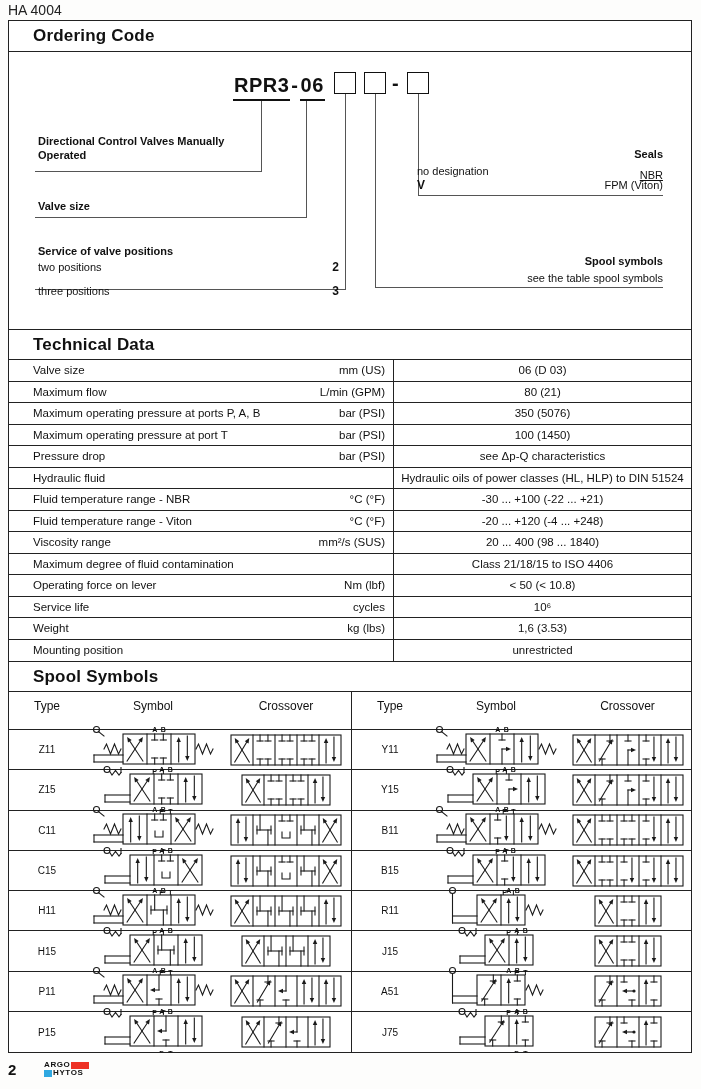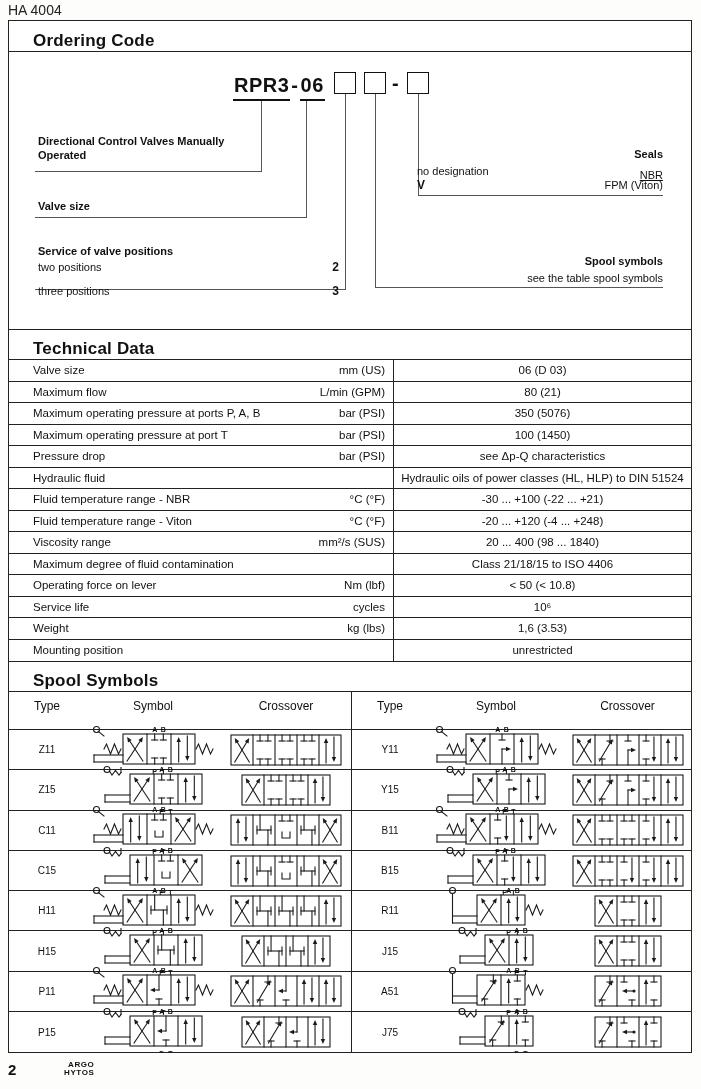--- a/index.html
+++ b/index.html
@@ -7,7 +7,7 @@
   .page{position:relative;width:701px;height:1089px;background:#fdfdfc;overflow:hidden;}
   .doc-code{position:absolute;left:8px;top:2px;font-size:14px;color:#222;}
   .main-box{position:absolute;left:8px;top:20px;width:684px;height:1033px;border:1.2px solid #222;box-sizing:border-box;background:#fff;overflow:hidden;}
-  .sec-header{height:31px;border-bottom:1.2px solid #222;display:flex;align-items:flex-end;box-sizing:border-box;background:#fff;}
+  .sec-header{height:31px;border-bottom:1.2px solid #222;display:flex;align-items:center;box-sizing:border-box;background:#fff;}
   .sec-header.bt{border-top:1.2px solid #222;}
   .sec-header .t{font-size:17px;font-weight:bold;padding-left:24px;letter-spacing:.2px;}
   

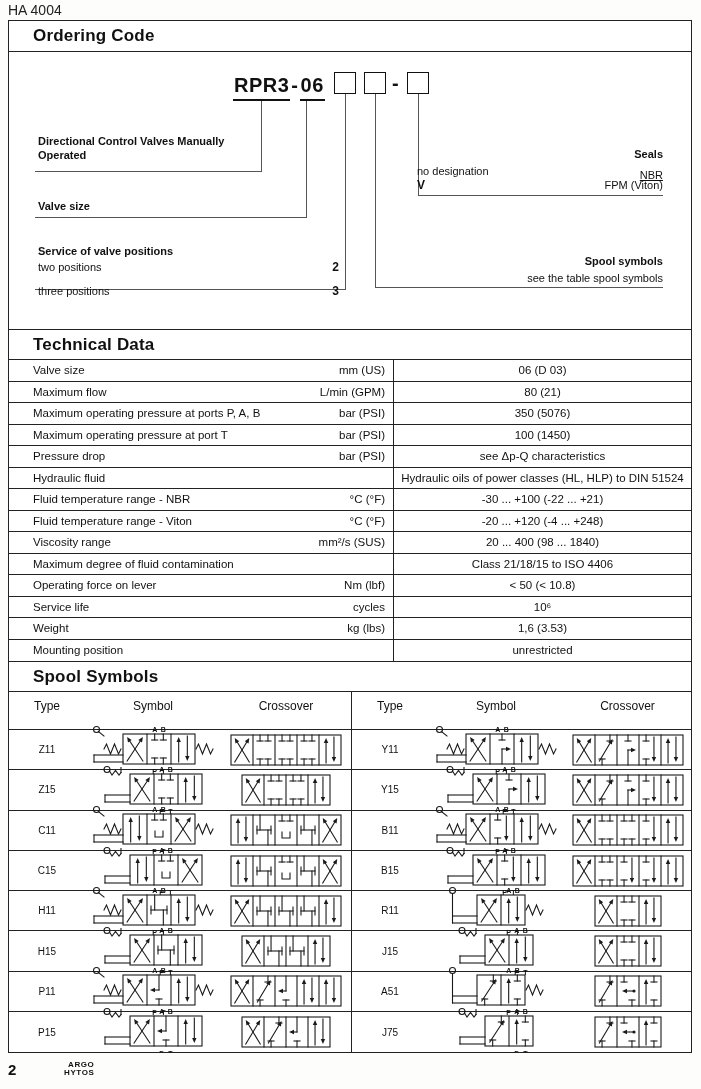--- a/index.html
+++ b/index.html
@@ -50,7 +50,7 @@
   .footer{position:absolute;left:8px;top:1061px;display:flex;align-items:flex-start;}
   .pageno{font-size:15px;font-weight:bold;width:36px;}
   .logo{font-size:8px;font-weight:bold;letter-spacing:.6px;line-height:8px;}
-  .logo .row{display:flex;align-items:flex-end;height:8px;flex-direction:column;}
+  .logo .row{display:flex;align-items:flex-end;height:8px;}
   .logo .row2{margin-left:20px;}
   .blk{display:inline-block;height:7px;}
 </style>

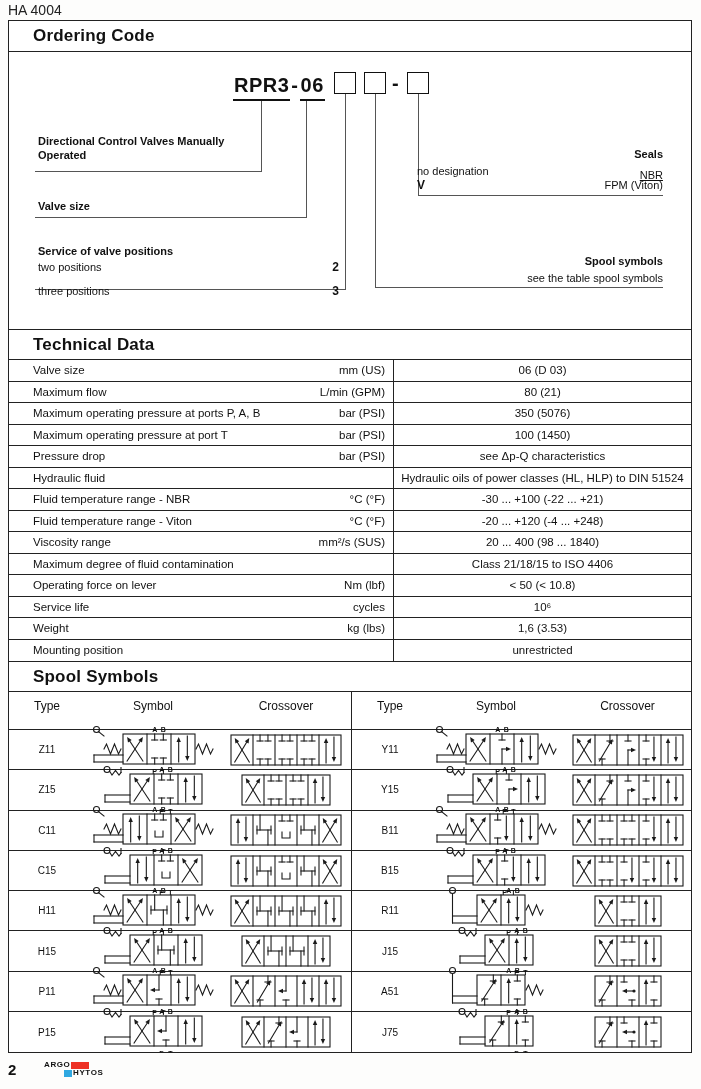--- a/index.html
+++ b/index.html
@@ -51,7 +51,7 @@
   .pageno{font-size:15px;font-weight:bold;width:36px;}
   .logo{font-size:8px;font-weight:bold;letter-spacing:.6px;line-height:8px;}
   .logo .row{display:flex;align-items:flex-end;height:8px;}
-  .logo .row2{margin-left:20px;}
+  .logo .row2{margin-left:0;}
   .blk{display:inline-block;height:7px;}
 </style>
 </head>

